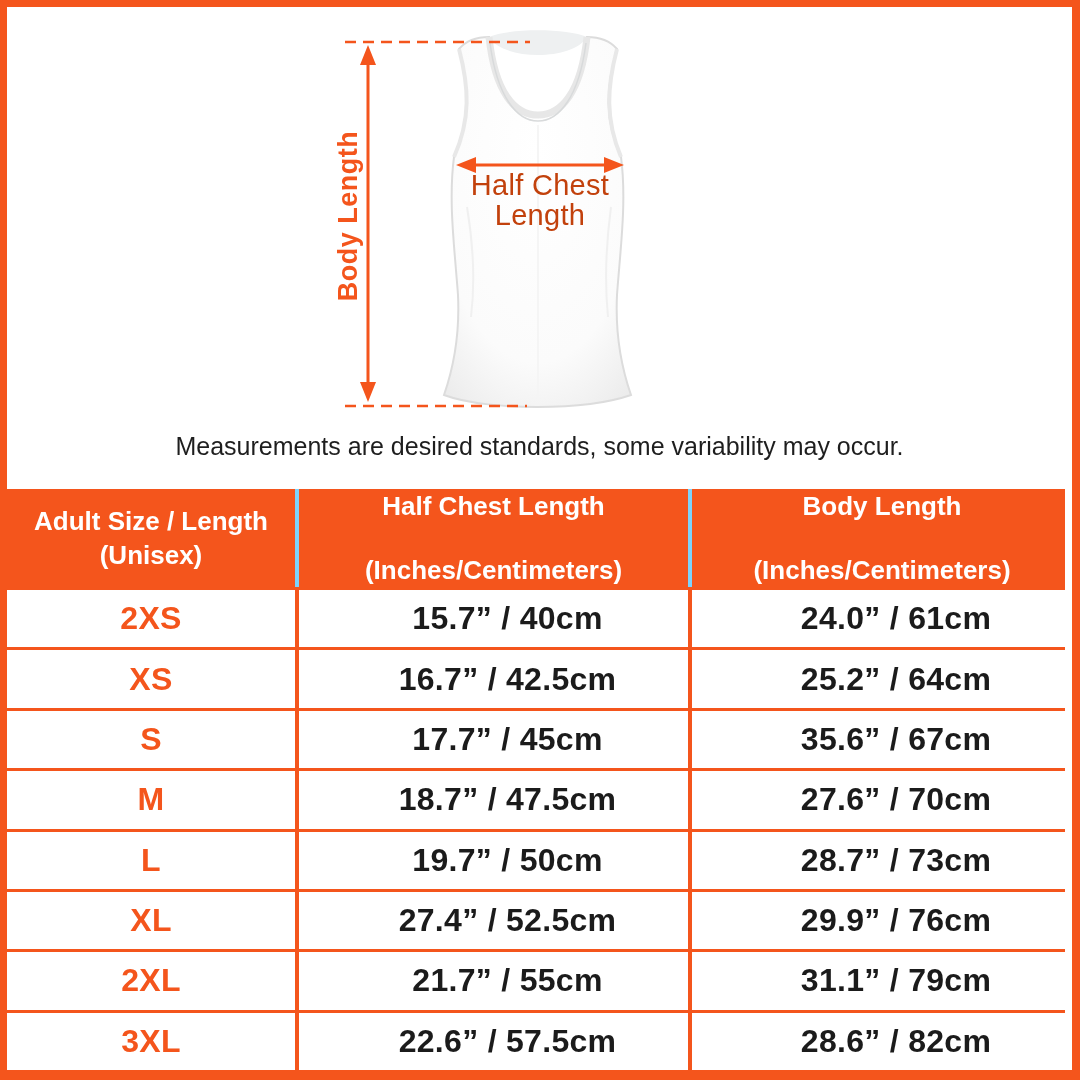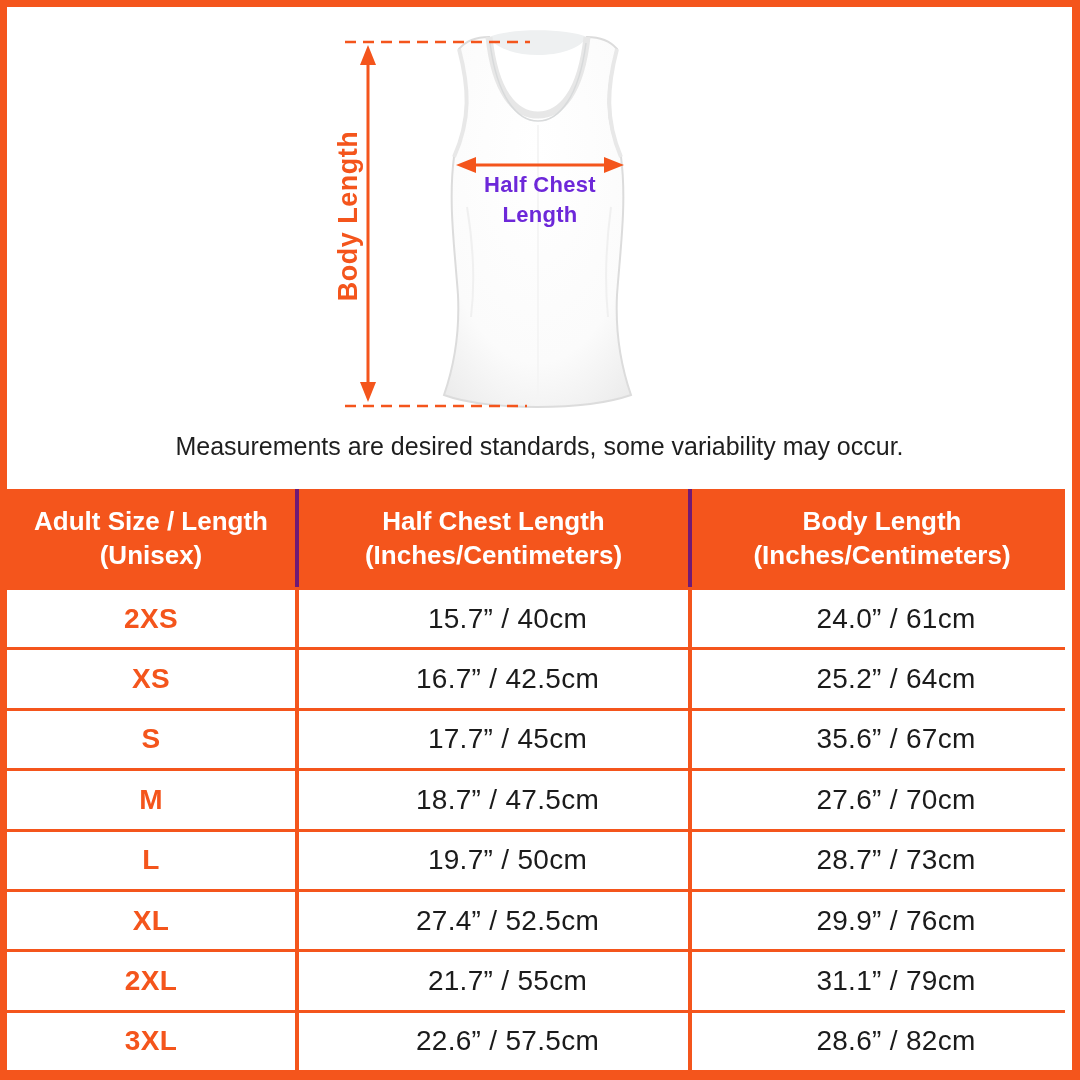--- a/index.html
+++ b/index.html
@@ -32,8 +32,8 @@
     left: 418px; top: 163px;
     width: 230px;
     text-align: center;
-    color: #6d28d9;
-    font-size: 22px; font-weight: 700;
+    color: #c2410c;
+    font-size: 29px; font-weight: 400;
     line-height: 30px;
     letter-spacing: 0.3px;
   }

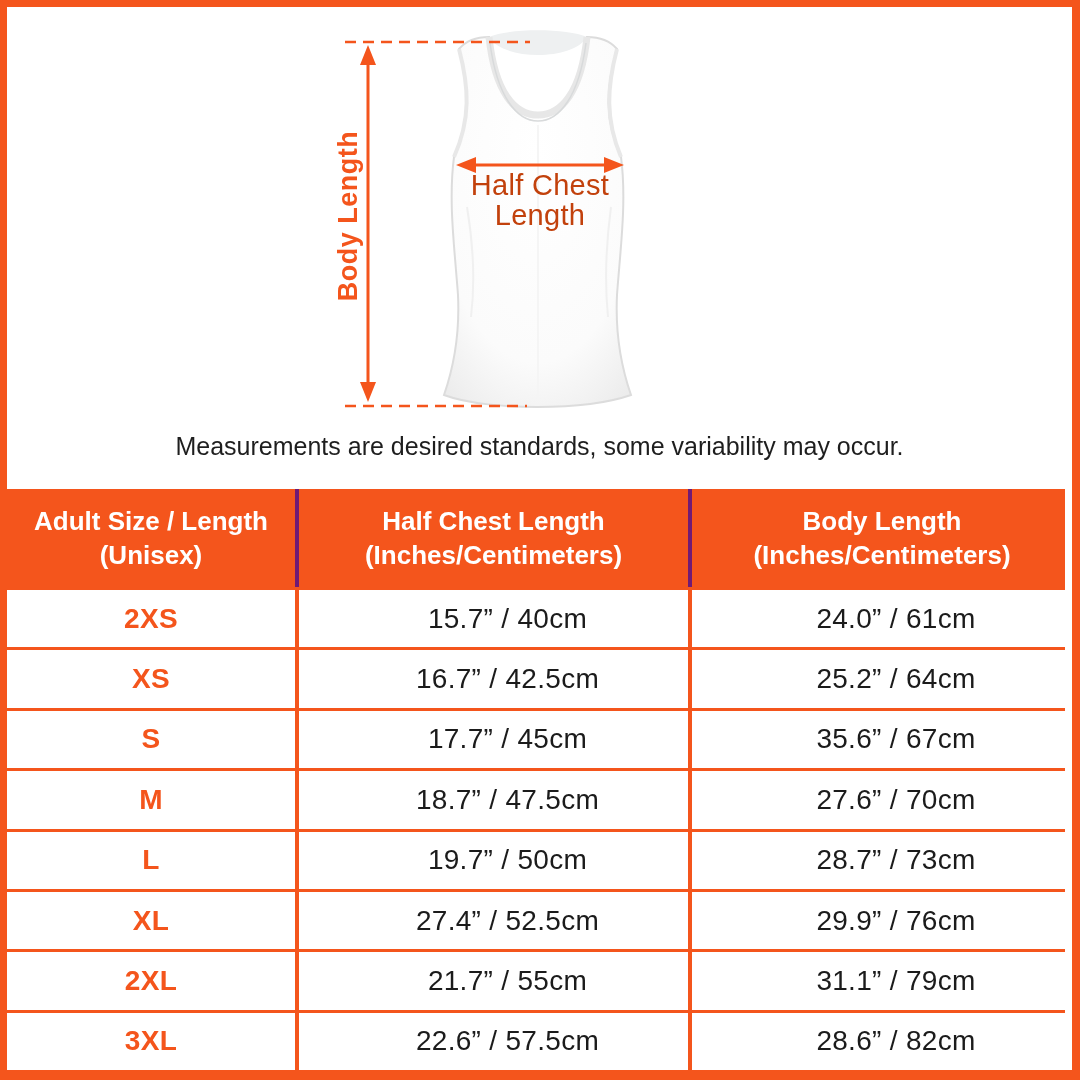--- a/index.html
+++ b/index.html
@@ -67,7 +67,7 @@
     line-height: 34px;
     text-align: center;
   }
-  .th + .th { border-left: 4px solid #701a75; }
+  .th + .th { border-left: 4px solid #7dd3fc; justify-content: space-between; }
   .data-row {
     flex: 1;
     display: grid;

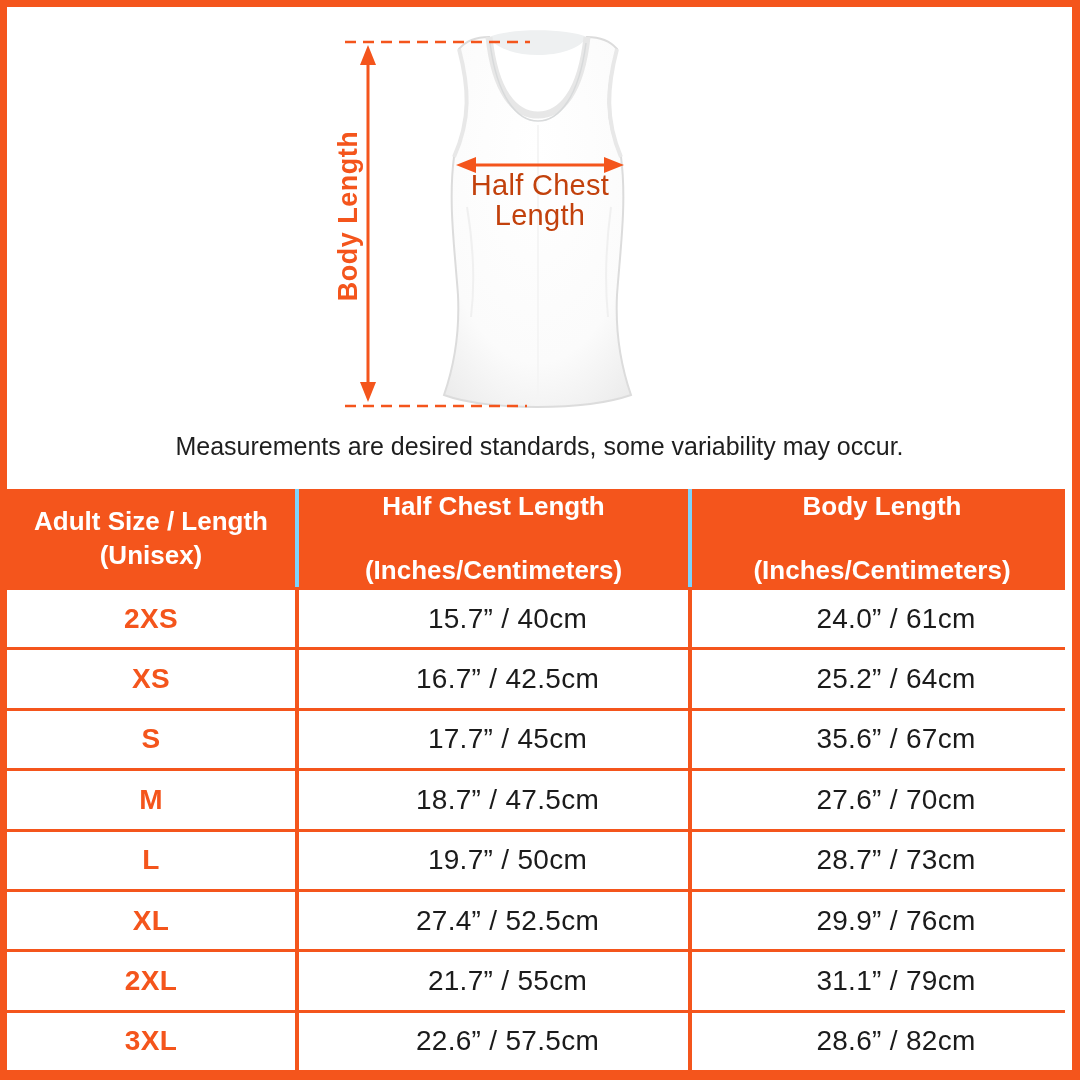--- a/index.html
+++ b/index.html
@@ -78,7 +78,7 @@
   .data-row:first-of-type { border-top: none; }
   .td {
     display: flex; align-items: center; justify-content: center;
-    font-size: 28px;
+    font-size: 32px;
     color: #1b1b1b;
     letter-spacing: 0.3px;
   }

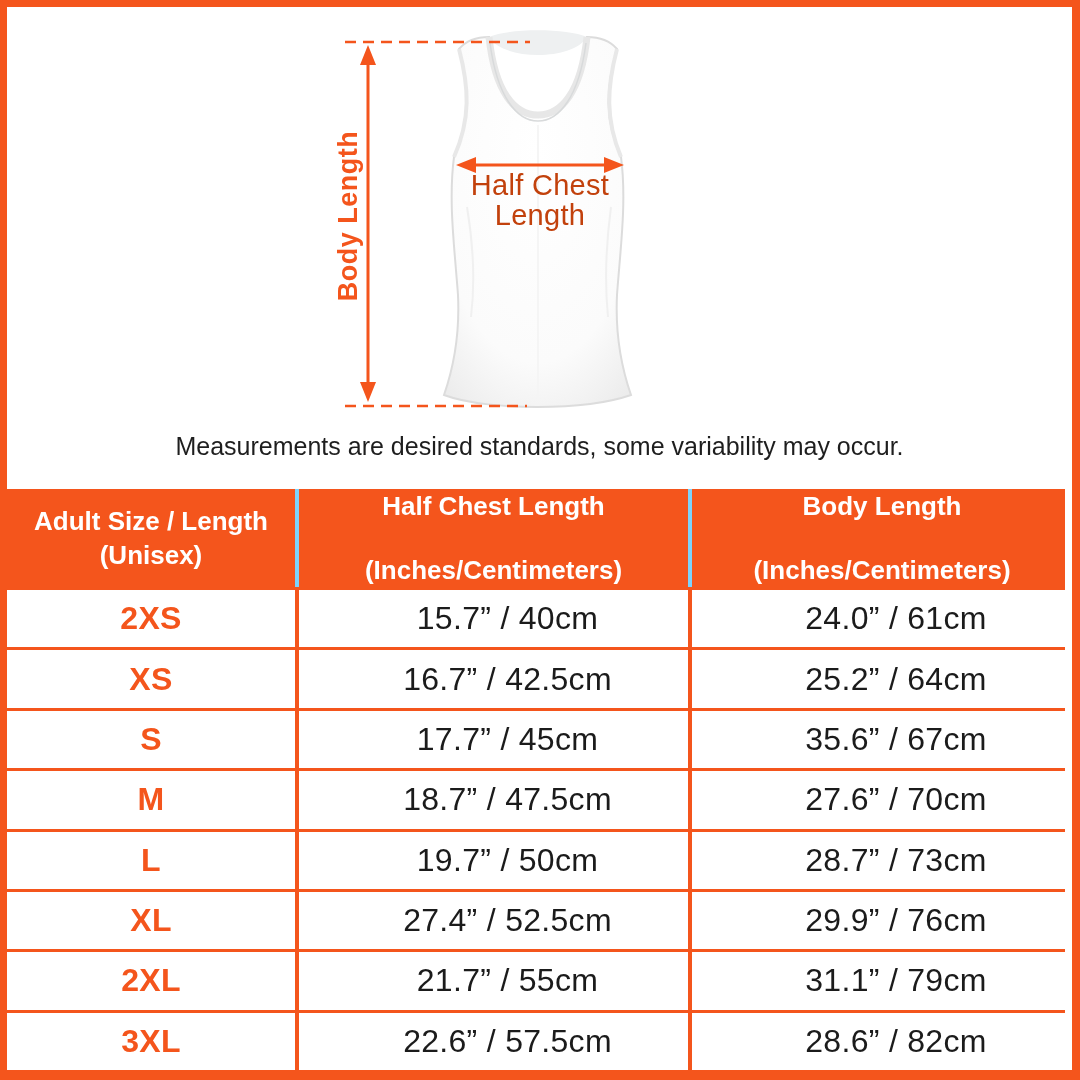--- a/index.html
+++ b/index.html
@@ -86,7 +86,7 @@
     color: #F4551C;
     font-weight: 700;
   }
-  .td.val { font-weight: 400; padding-left: 28px; }
+  .td.val { font-weight: 700; padding-left: 28px; }
   .td + .td { border-left: 4px solid #F4551C; }
 </style>
 </head>

